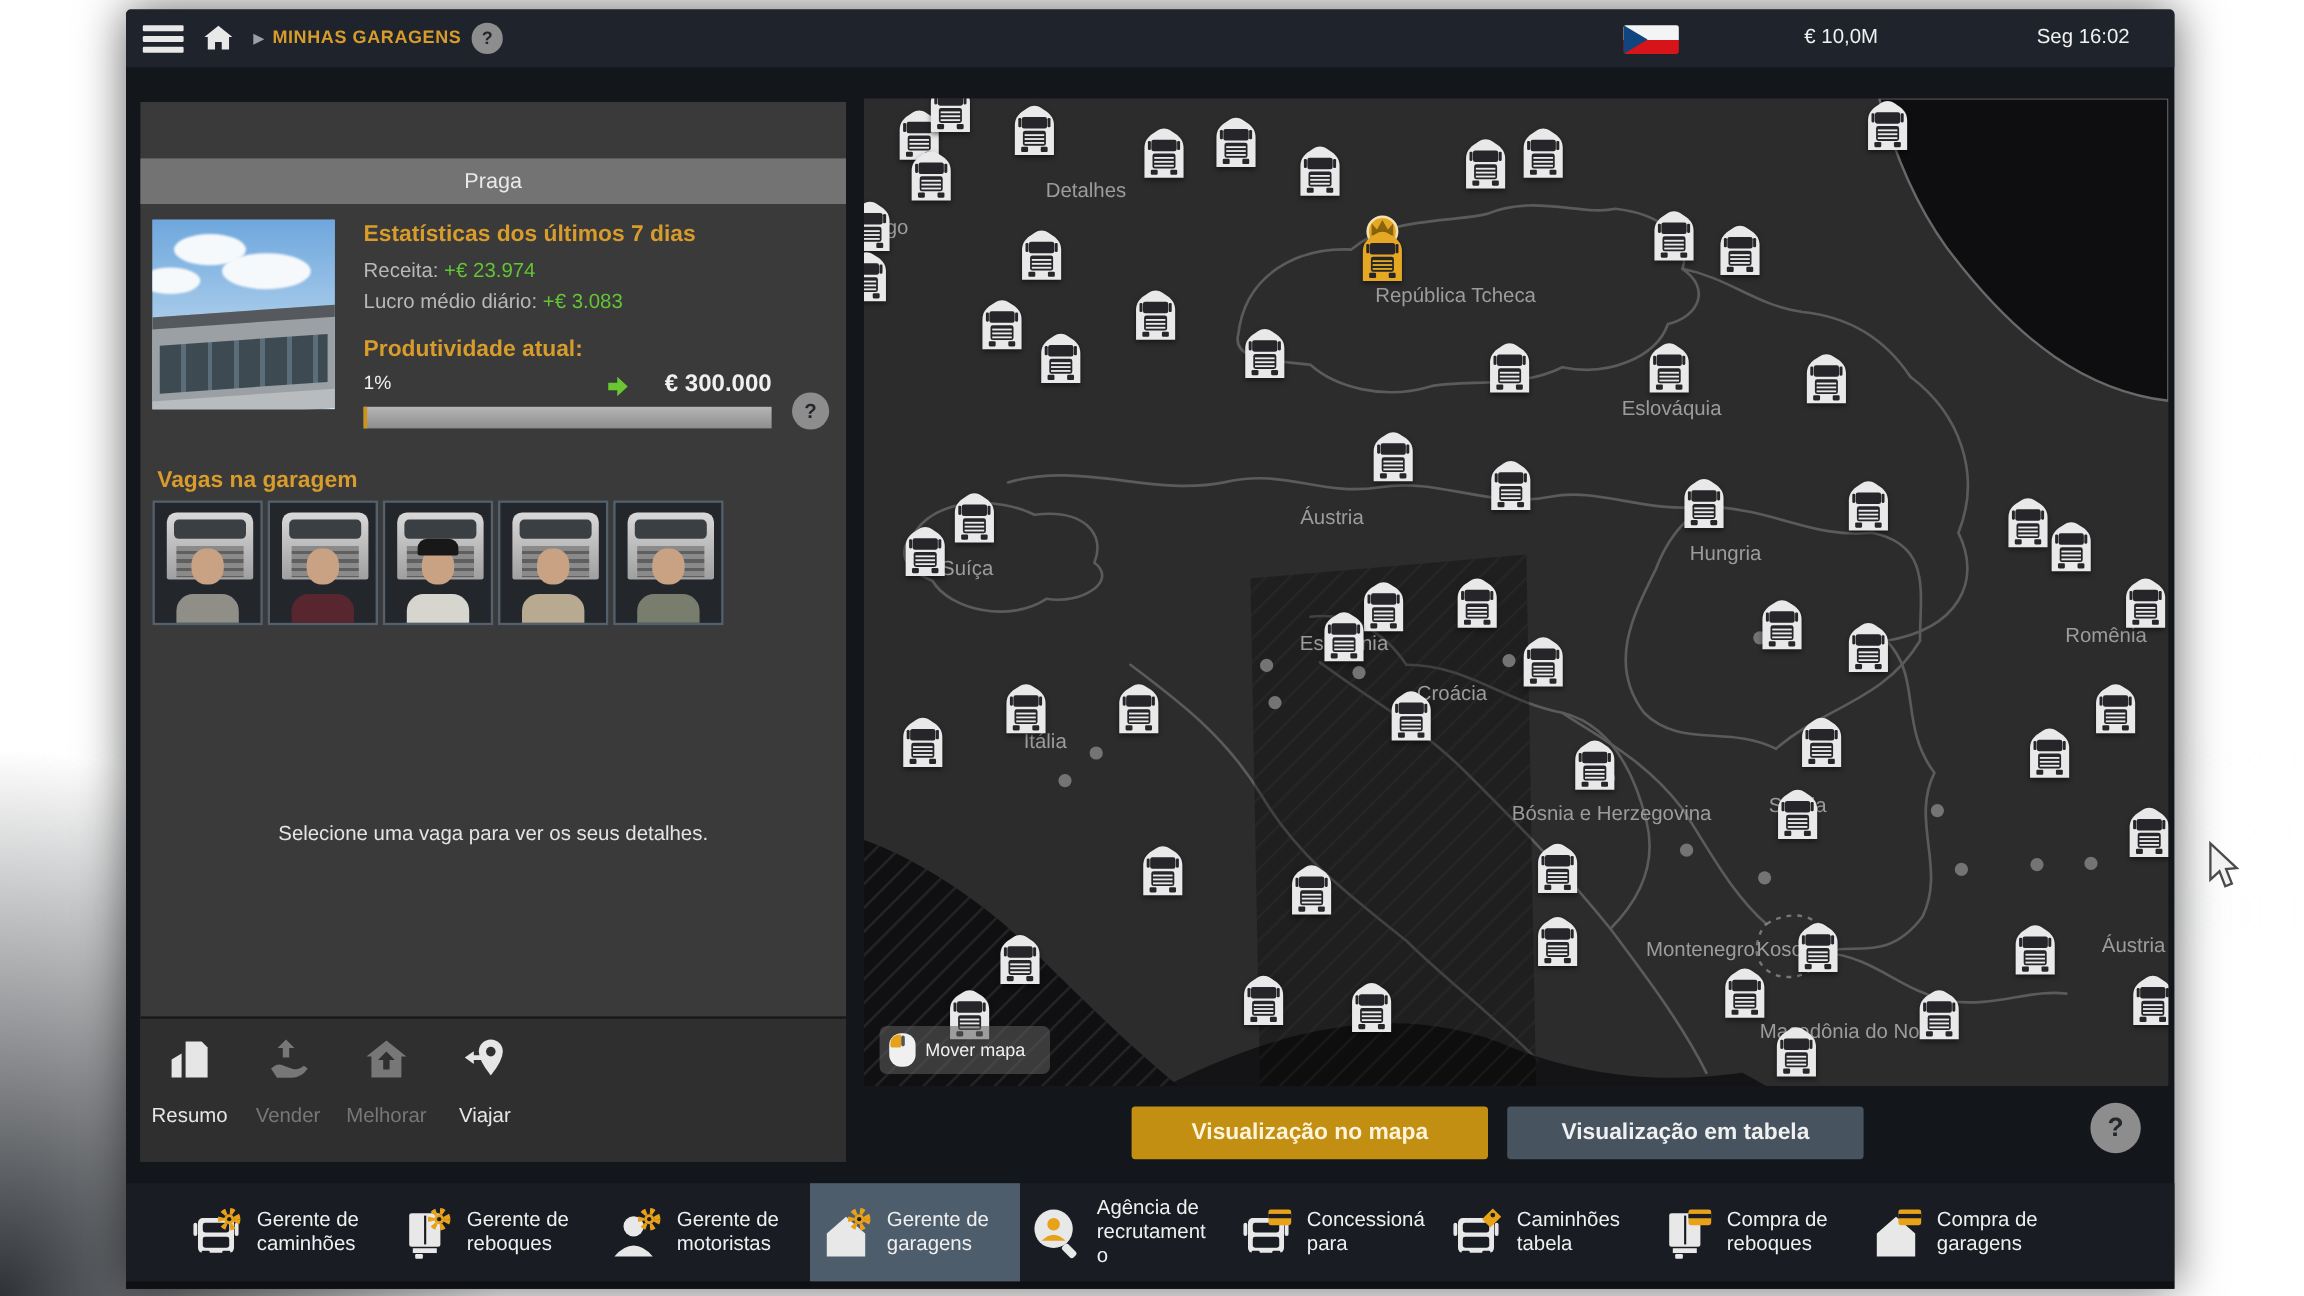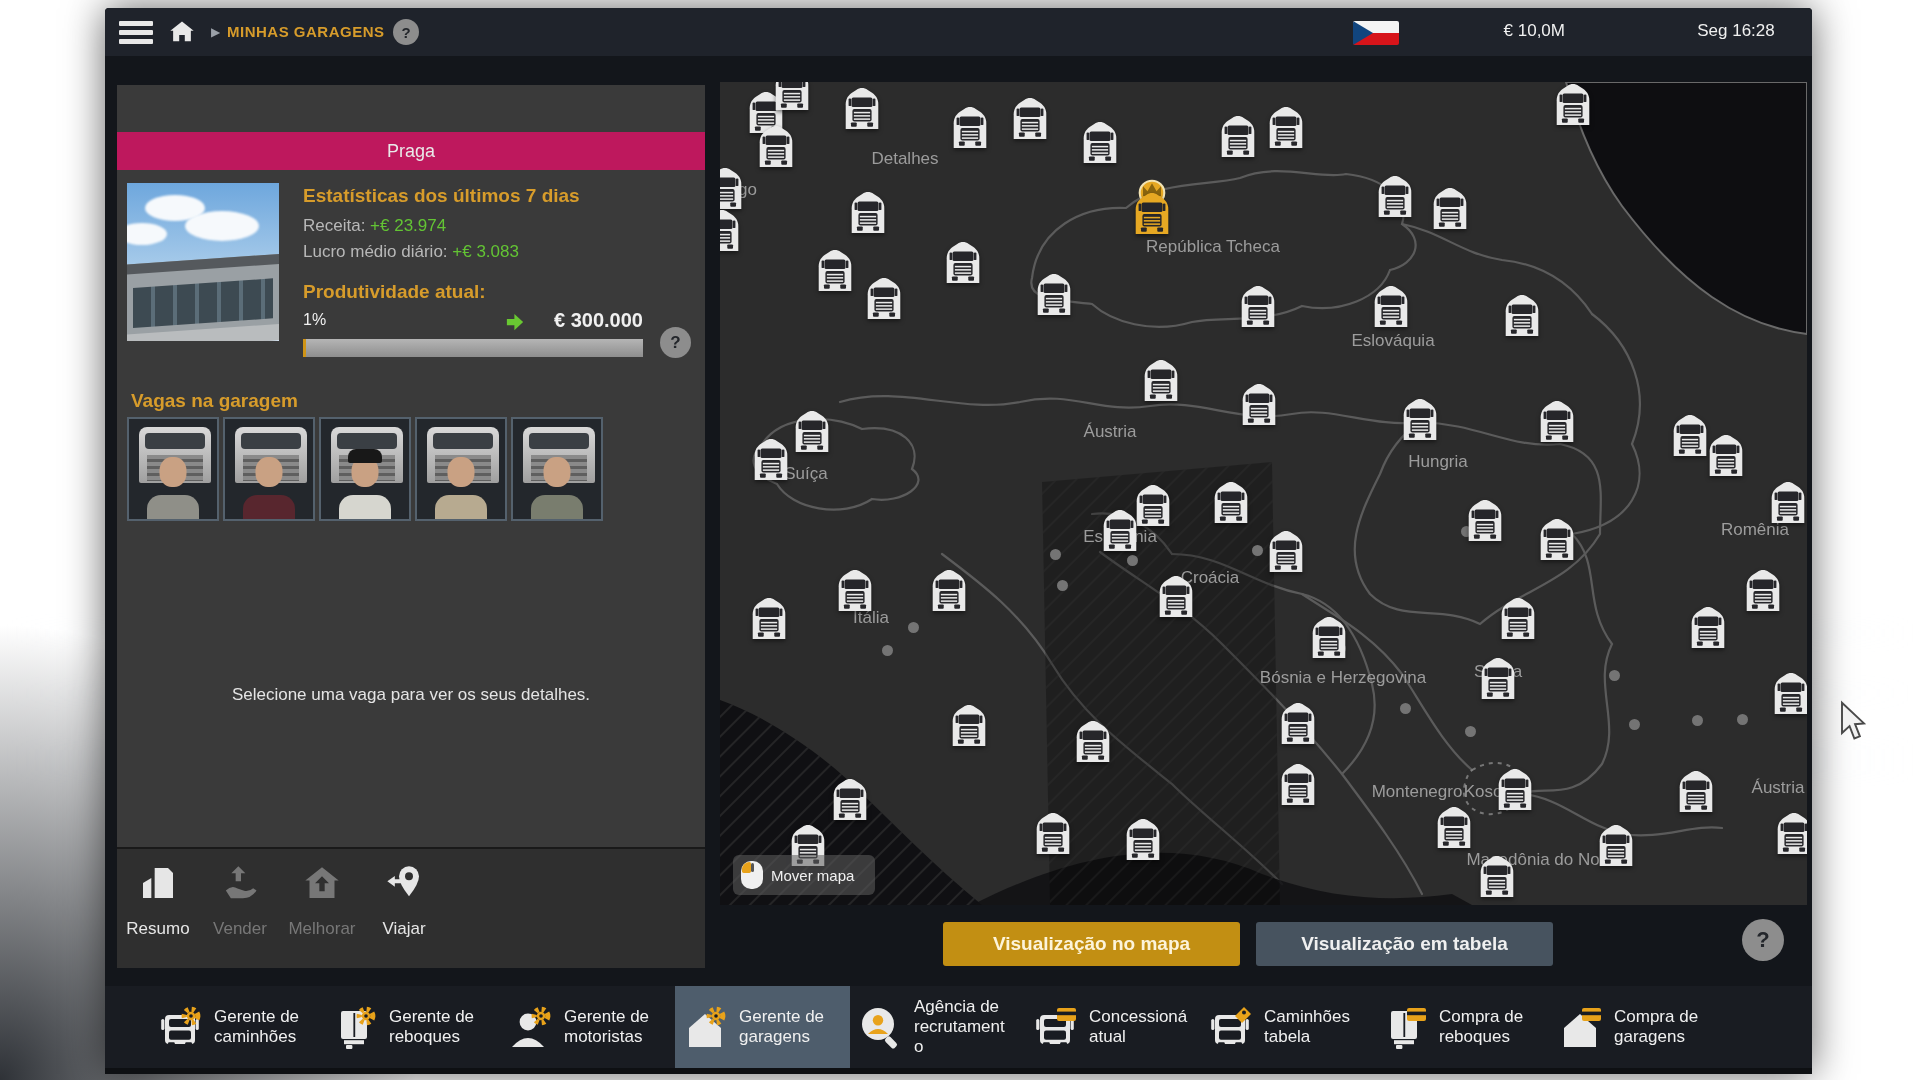--- a/index.html
+++ b/index.html
@@ -291,7 +291,7 @@
       <div class="help-circle">?</div>
       <div class="flag-cz"></div>
       <div class="money">€ 10,0M</div>
-      <div class="clock">Seg 16:28</div>
+      <div class="clock">Seg 16:02</div>
     </header>
 
     <aside class="garage-panel">

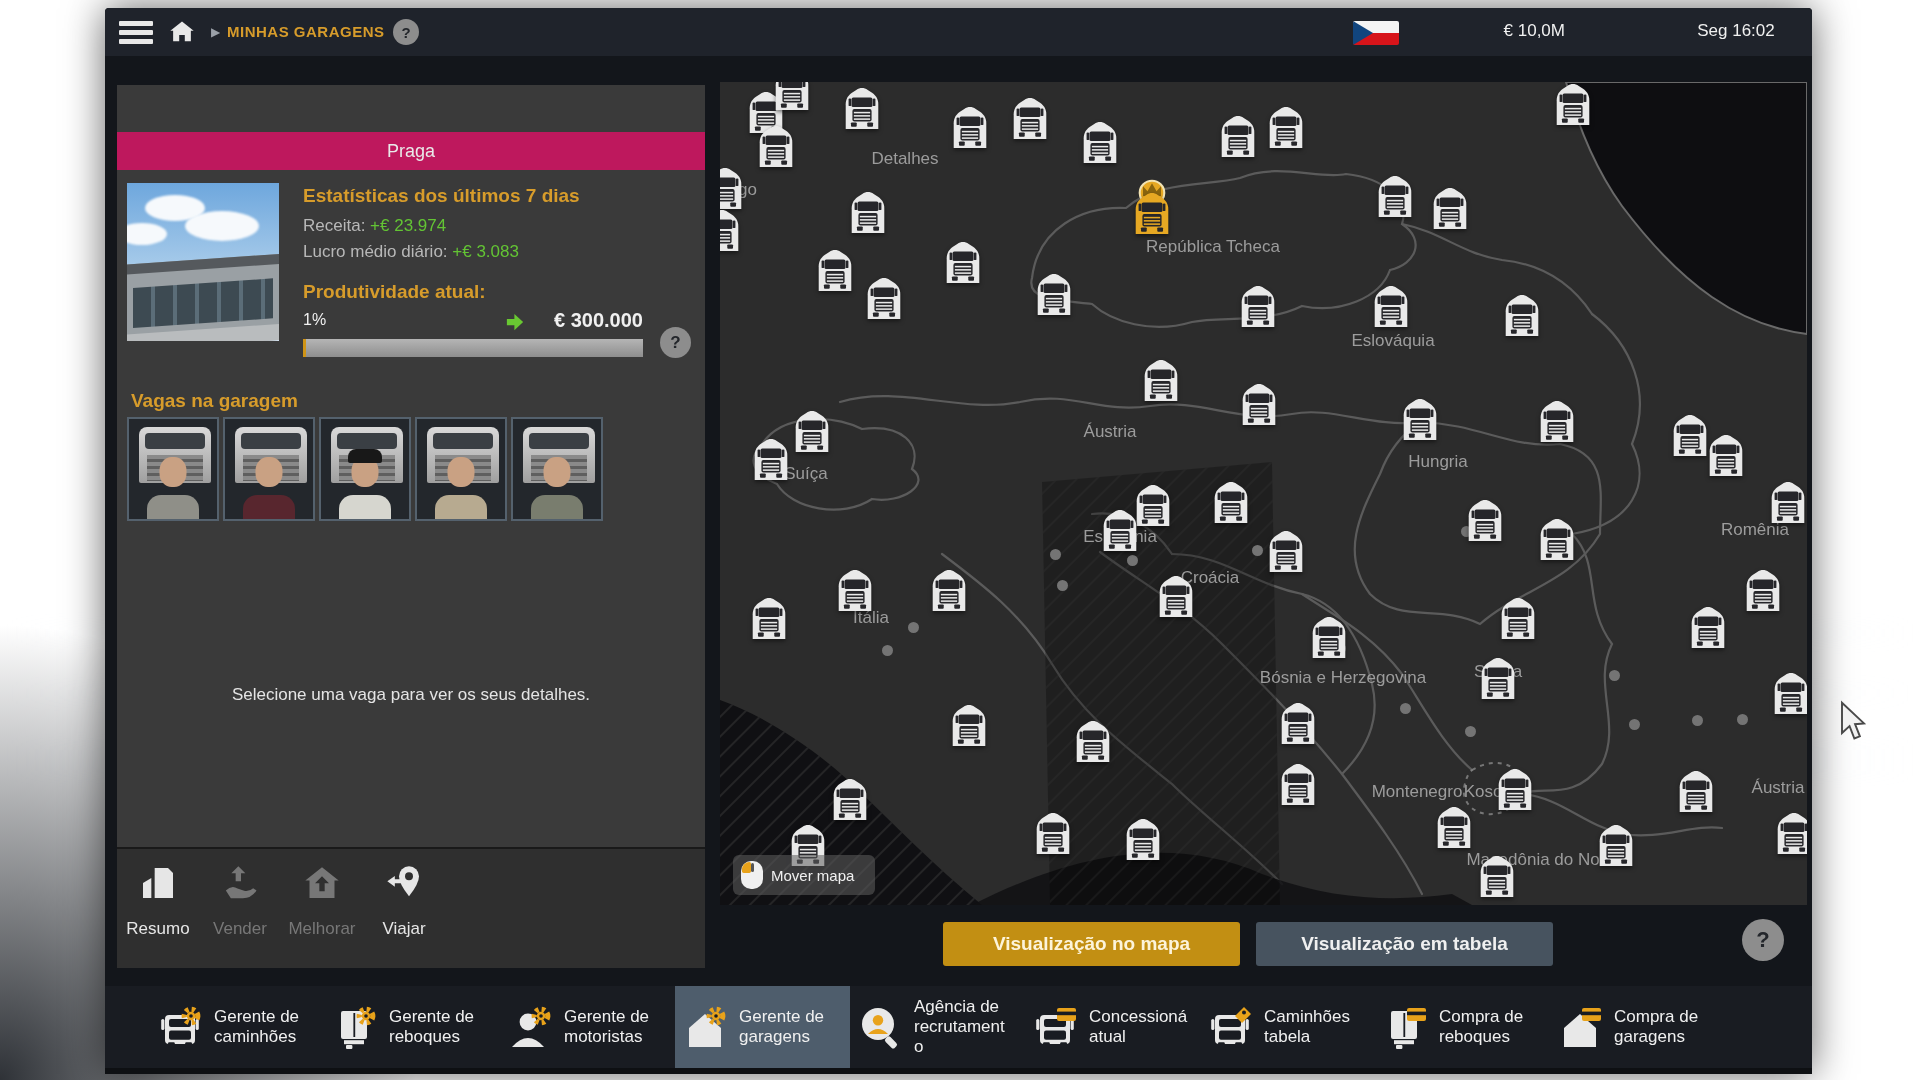--- a/index.html
+++ b/index.html
@@ -46,7 +46,7 @@
   .garage-panel { position:absolute; left:12px; top:77px; width:588px; height:883px; background:#3a3a3a; }
   .gp-header { position:absolute; left:0; top:0; width:100%; height:43px; background:#2f2f2f;
     color:#d79c2b; font-size:20px; font-weight:bold; line-height:43px; padding-left:14px; }
-  .gp-city { position:absolute; left:0; top:47px; width:100%; height:38px; background:#be185d;
+  .gp-city { position:absolute; left:0; top:47px; width:100%; height:38px; background:#737373;
     color:#e9e9e9; font-size:18px; text-align:center; line-height:38px; }
 
   .photo { position:absolute; left:10px; top:98px; width:152px; height:158px; overflow:hidden; background:#86b2dd; }

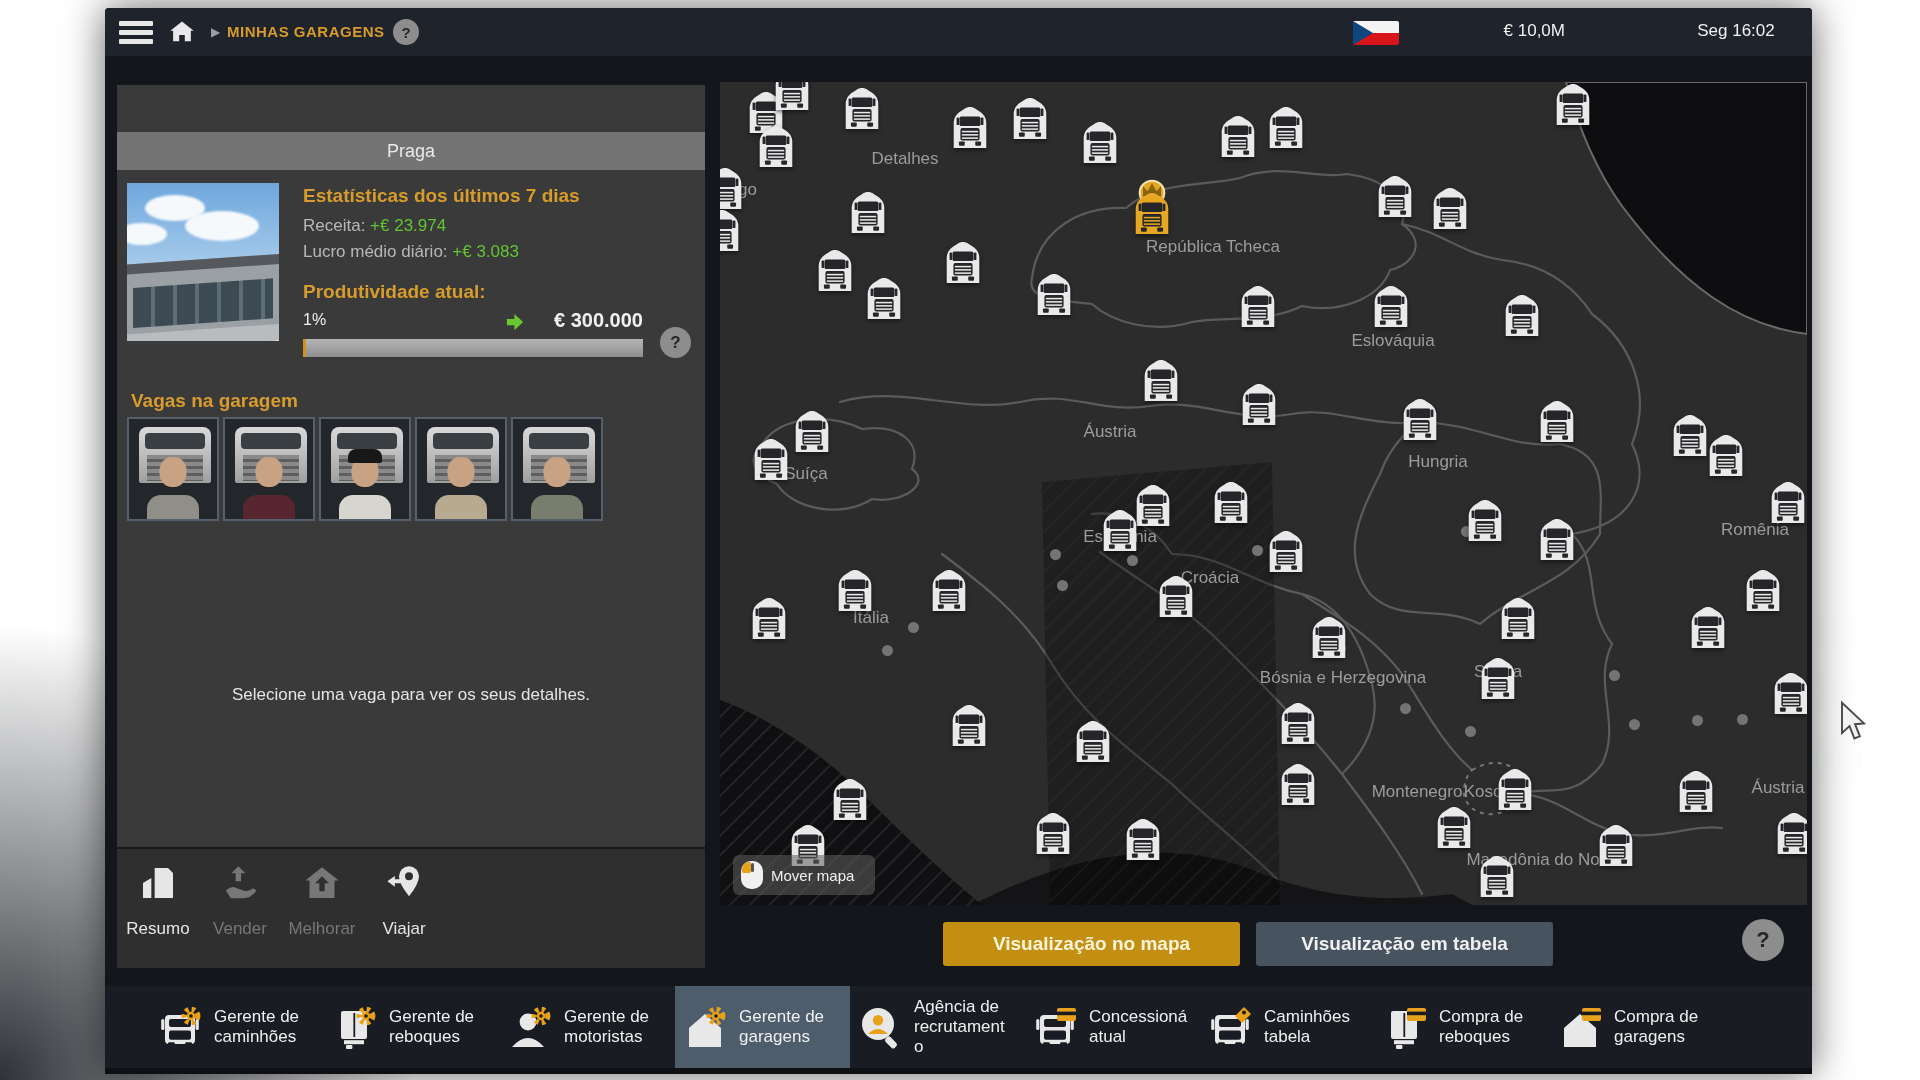--- a/index.html
+++ b/index.html
@@ -834,7 +834,7 @@
           </svg>
           <div class="tlabel">
             <div>Concessioná</div>
-            <div>atual</div>
+            <div>para</div>
           </div>
         </div>
         <div class="titem">

